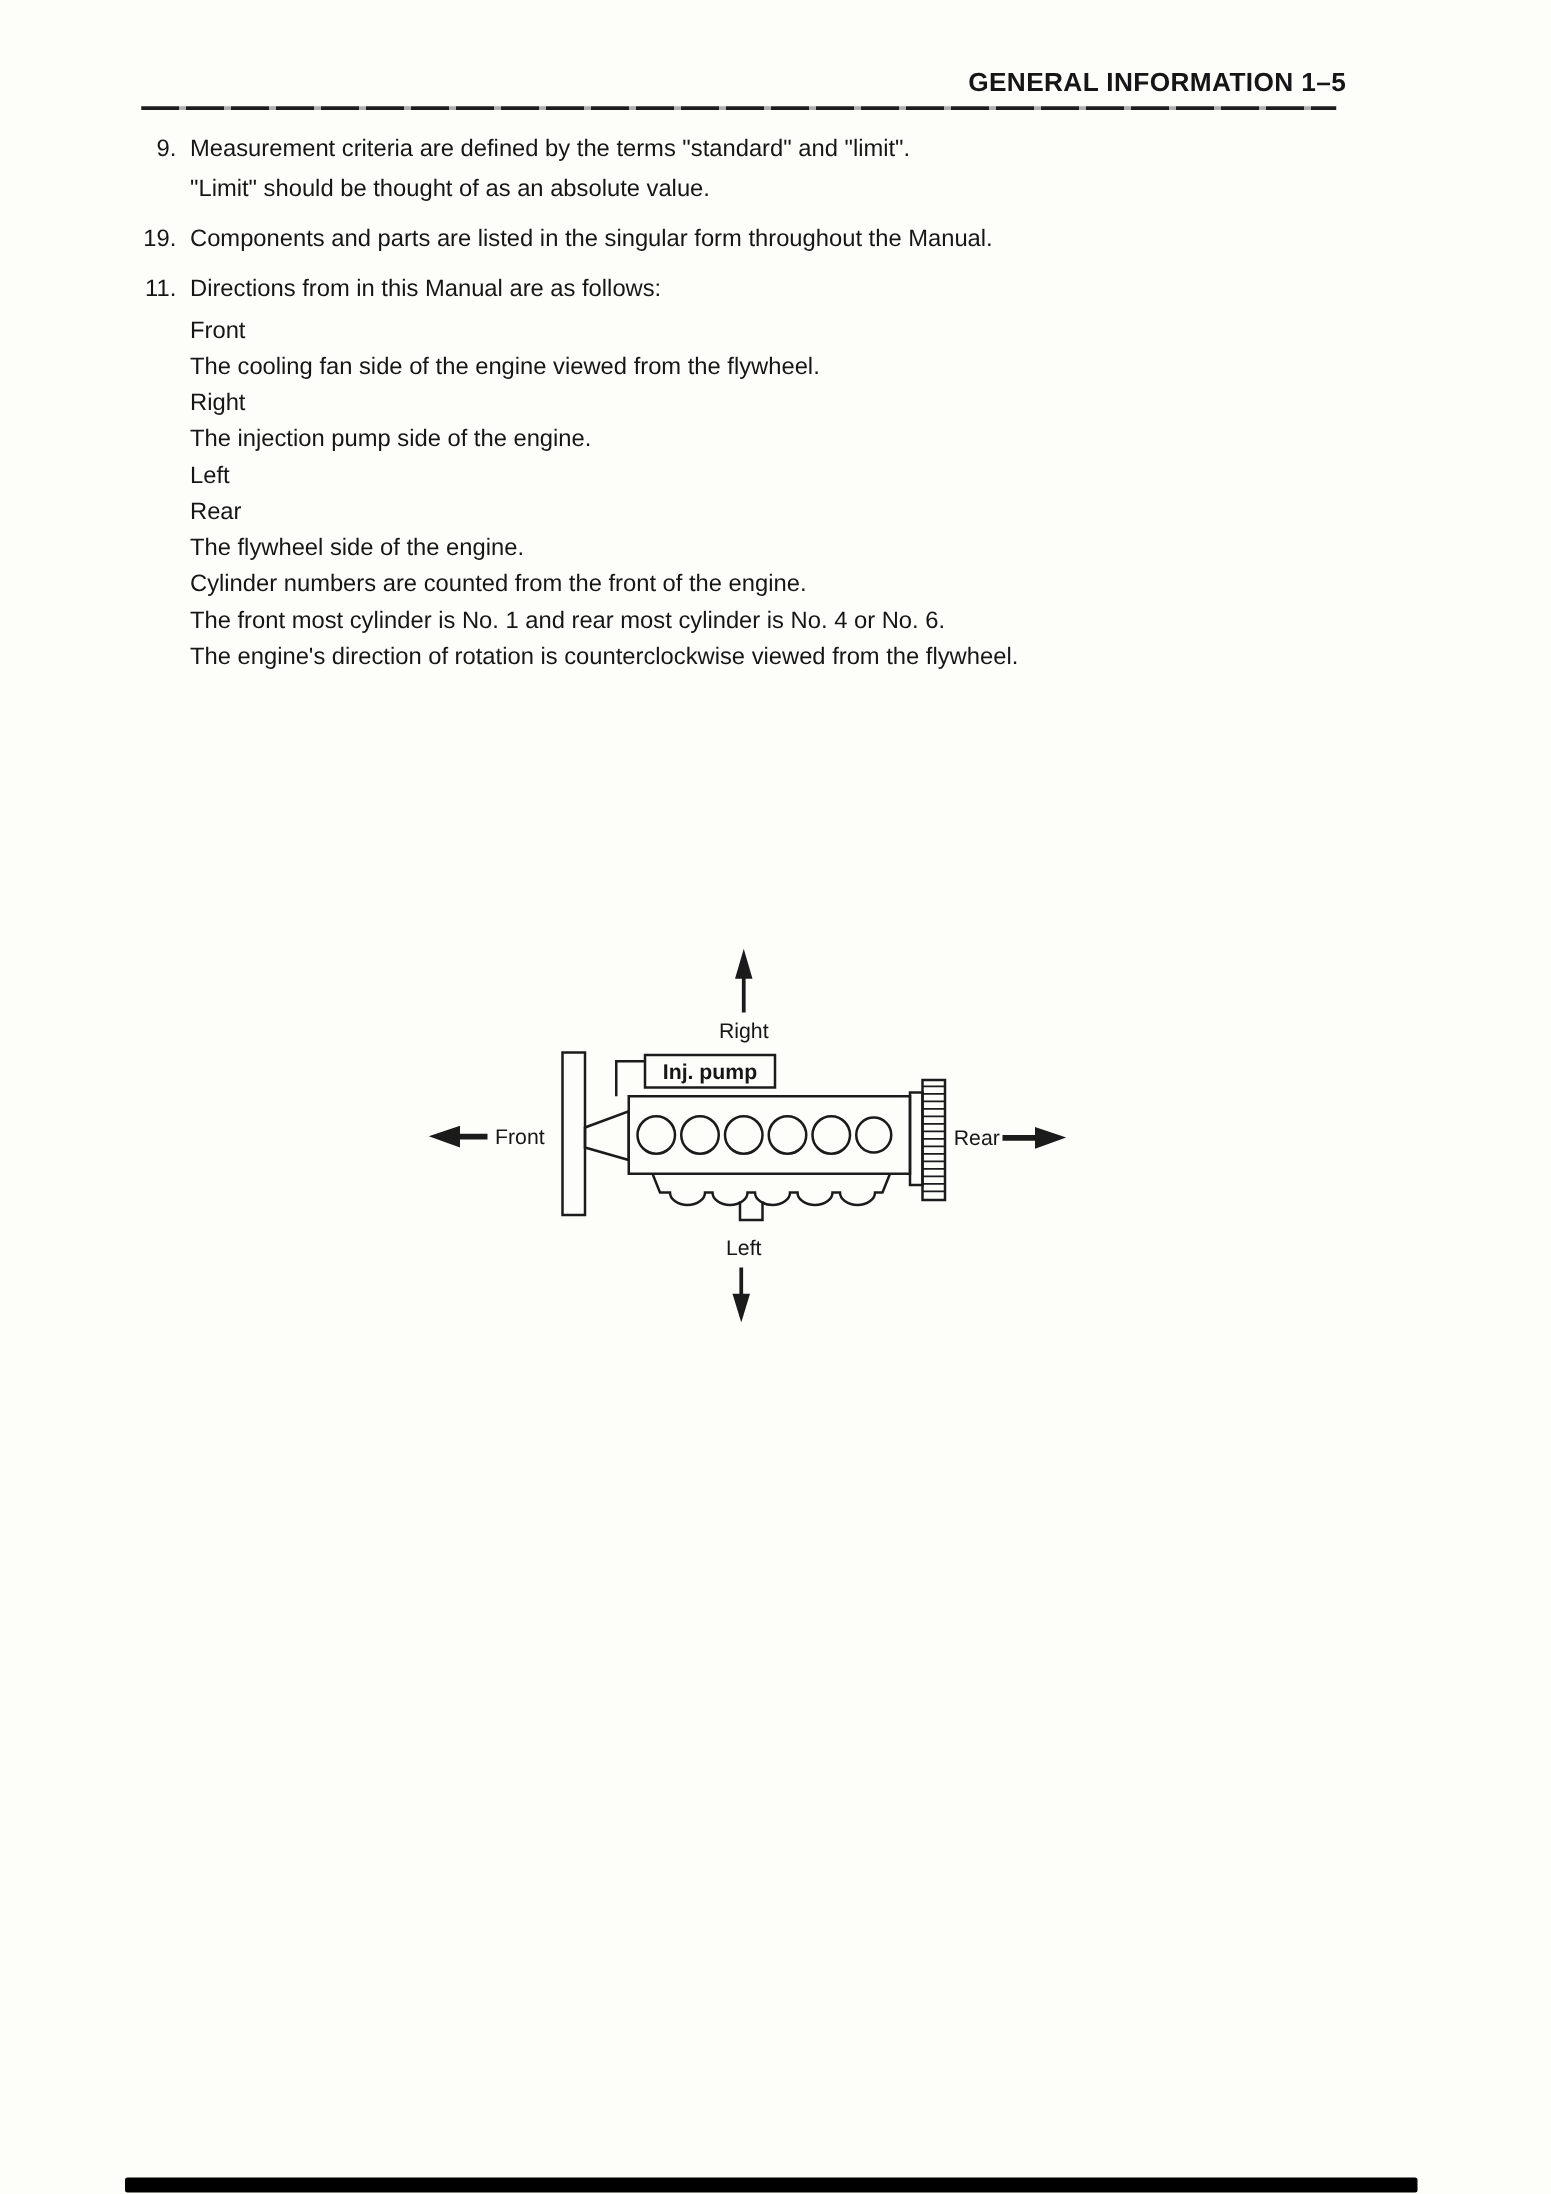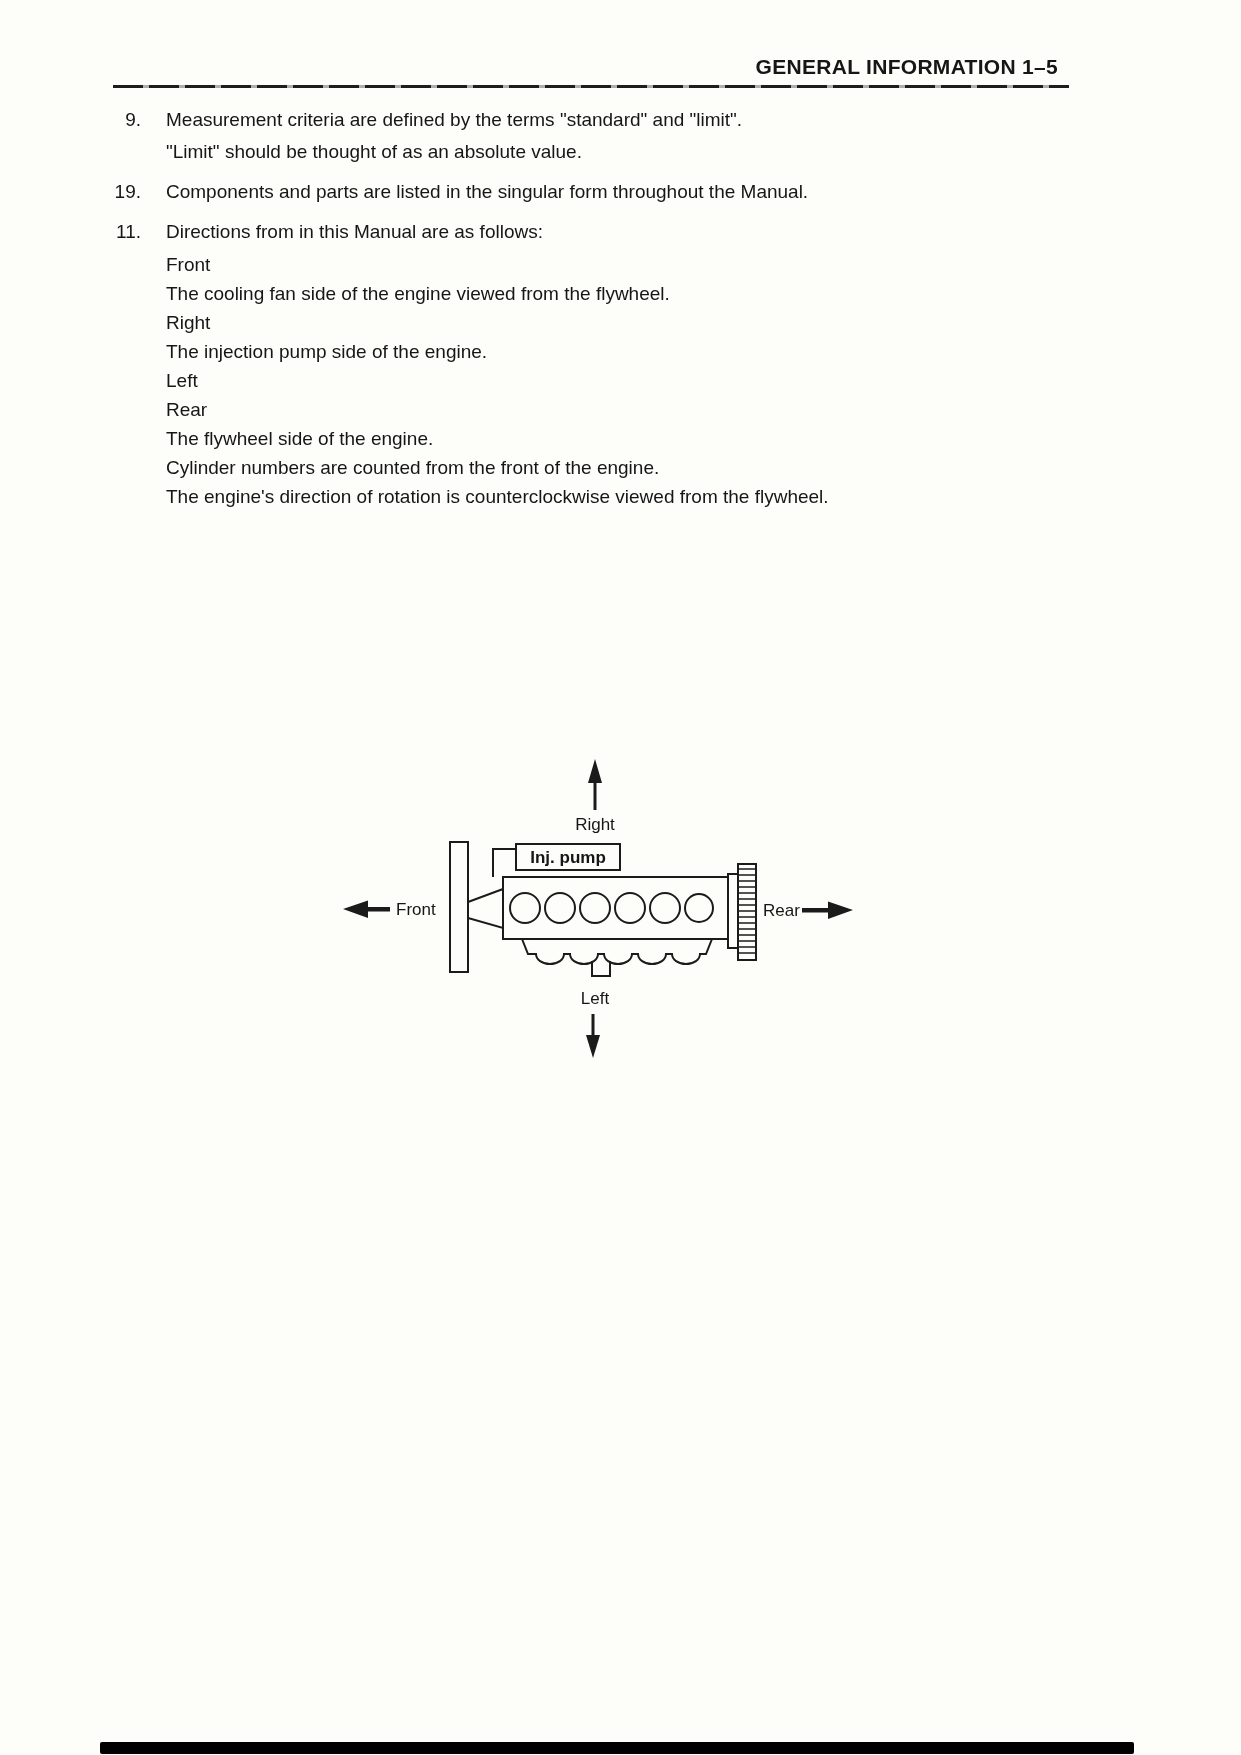--- a/index.html
+++ b/index.html
@@ -12,7 +12,7 @@
   .page { position:absolute; inset:0; }
 
   .header-title {
-    position:absolute; top:55px; right:183px;
+    position:absolute; top:55px; right:164px;
     font-size:21px; font-weight:700; letter-spacing:.3px;
     white-space:nowrap;
   }

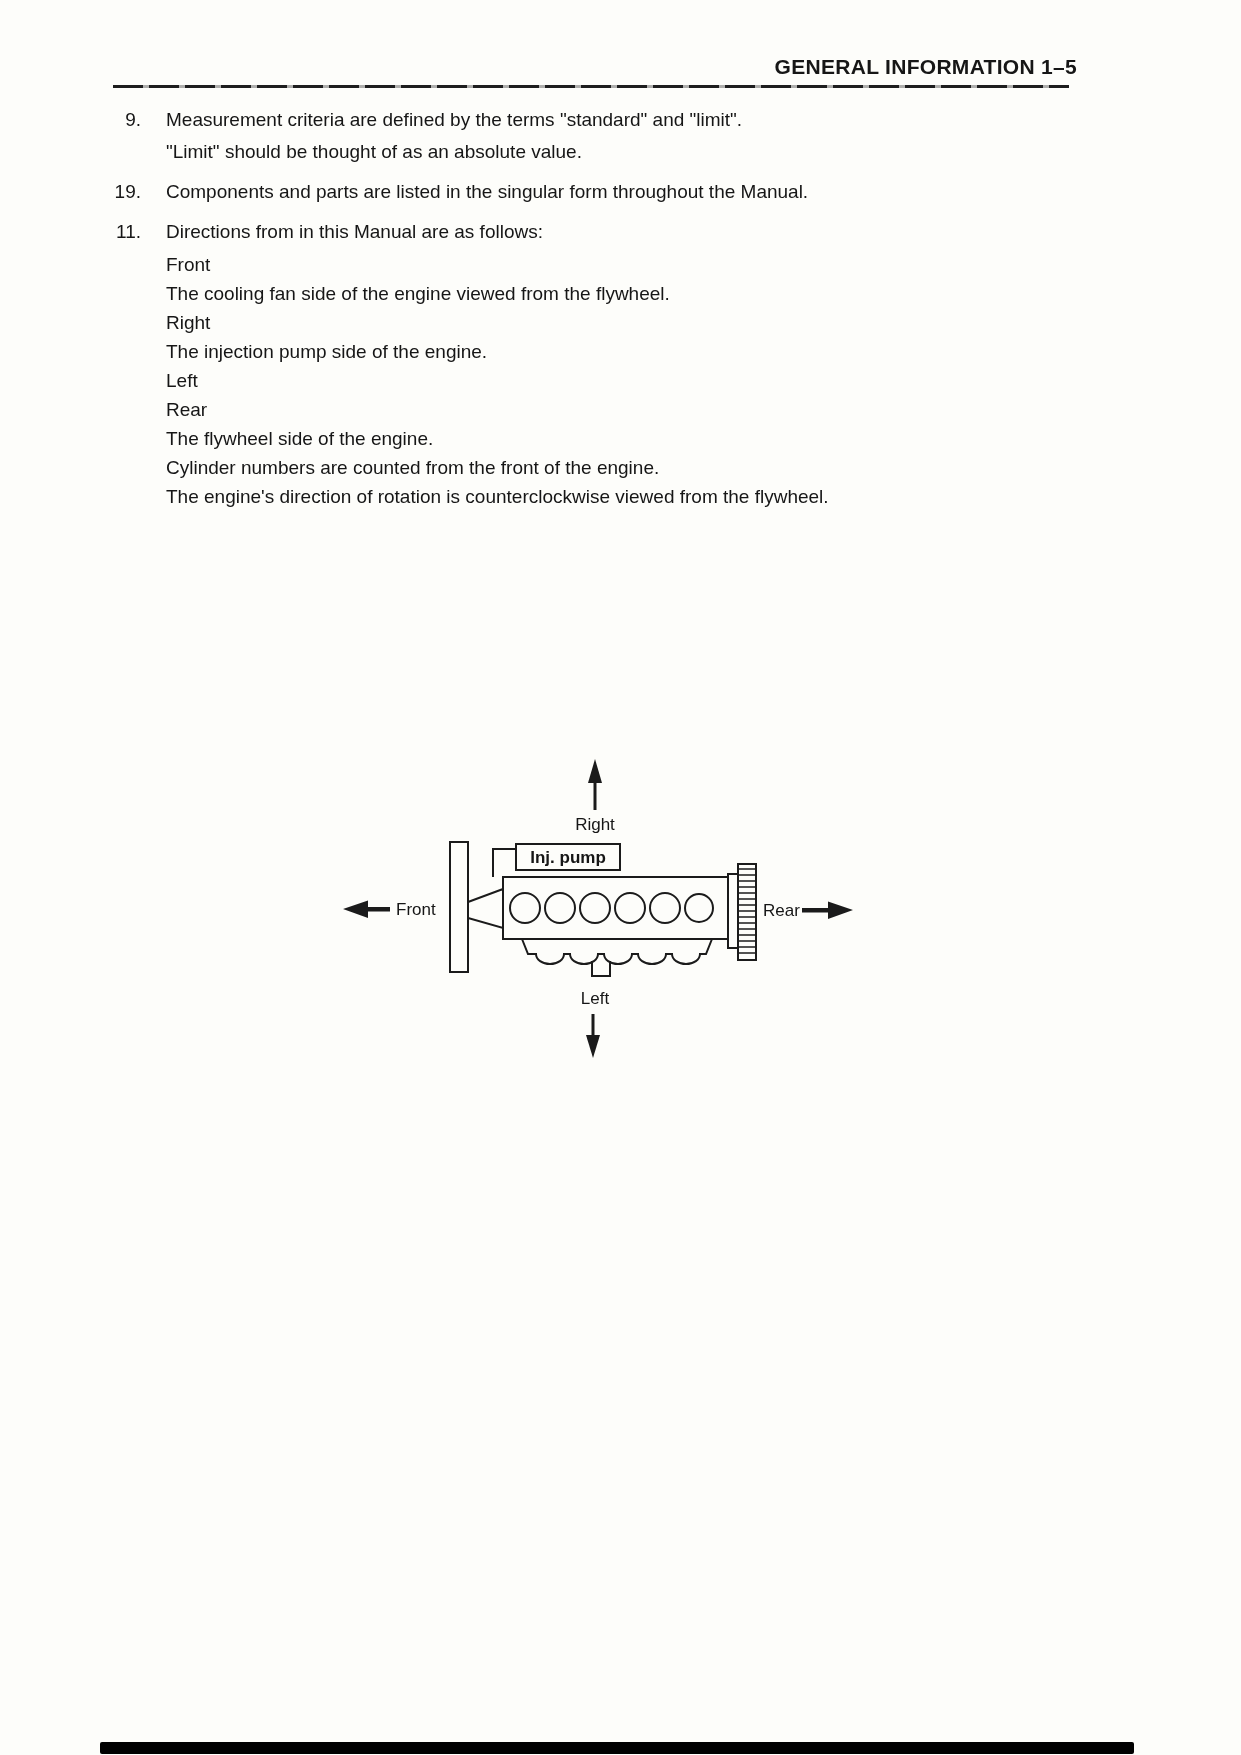--- a/index.html
+++ b/index.html
@@ -27,7 +27,7 @@
   }
   .item { display:flex; margin-bottom:8px; }
   .item .num { flex:0 0 28px; text-align:right; }
-  .item .body { margin-left:25px; width:938px; }
+  .item .body { margin-left:11px; width:938px; }
   .item .body p { margin:0 0 5px; text-align:justify; }
   .dir-line { margin:0; line-height:29px; }
 

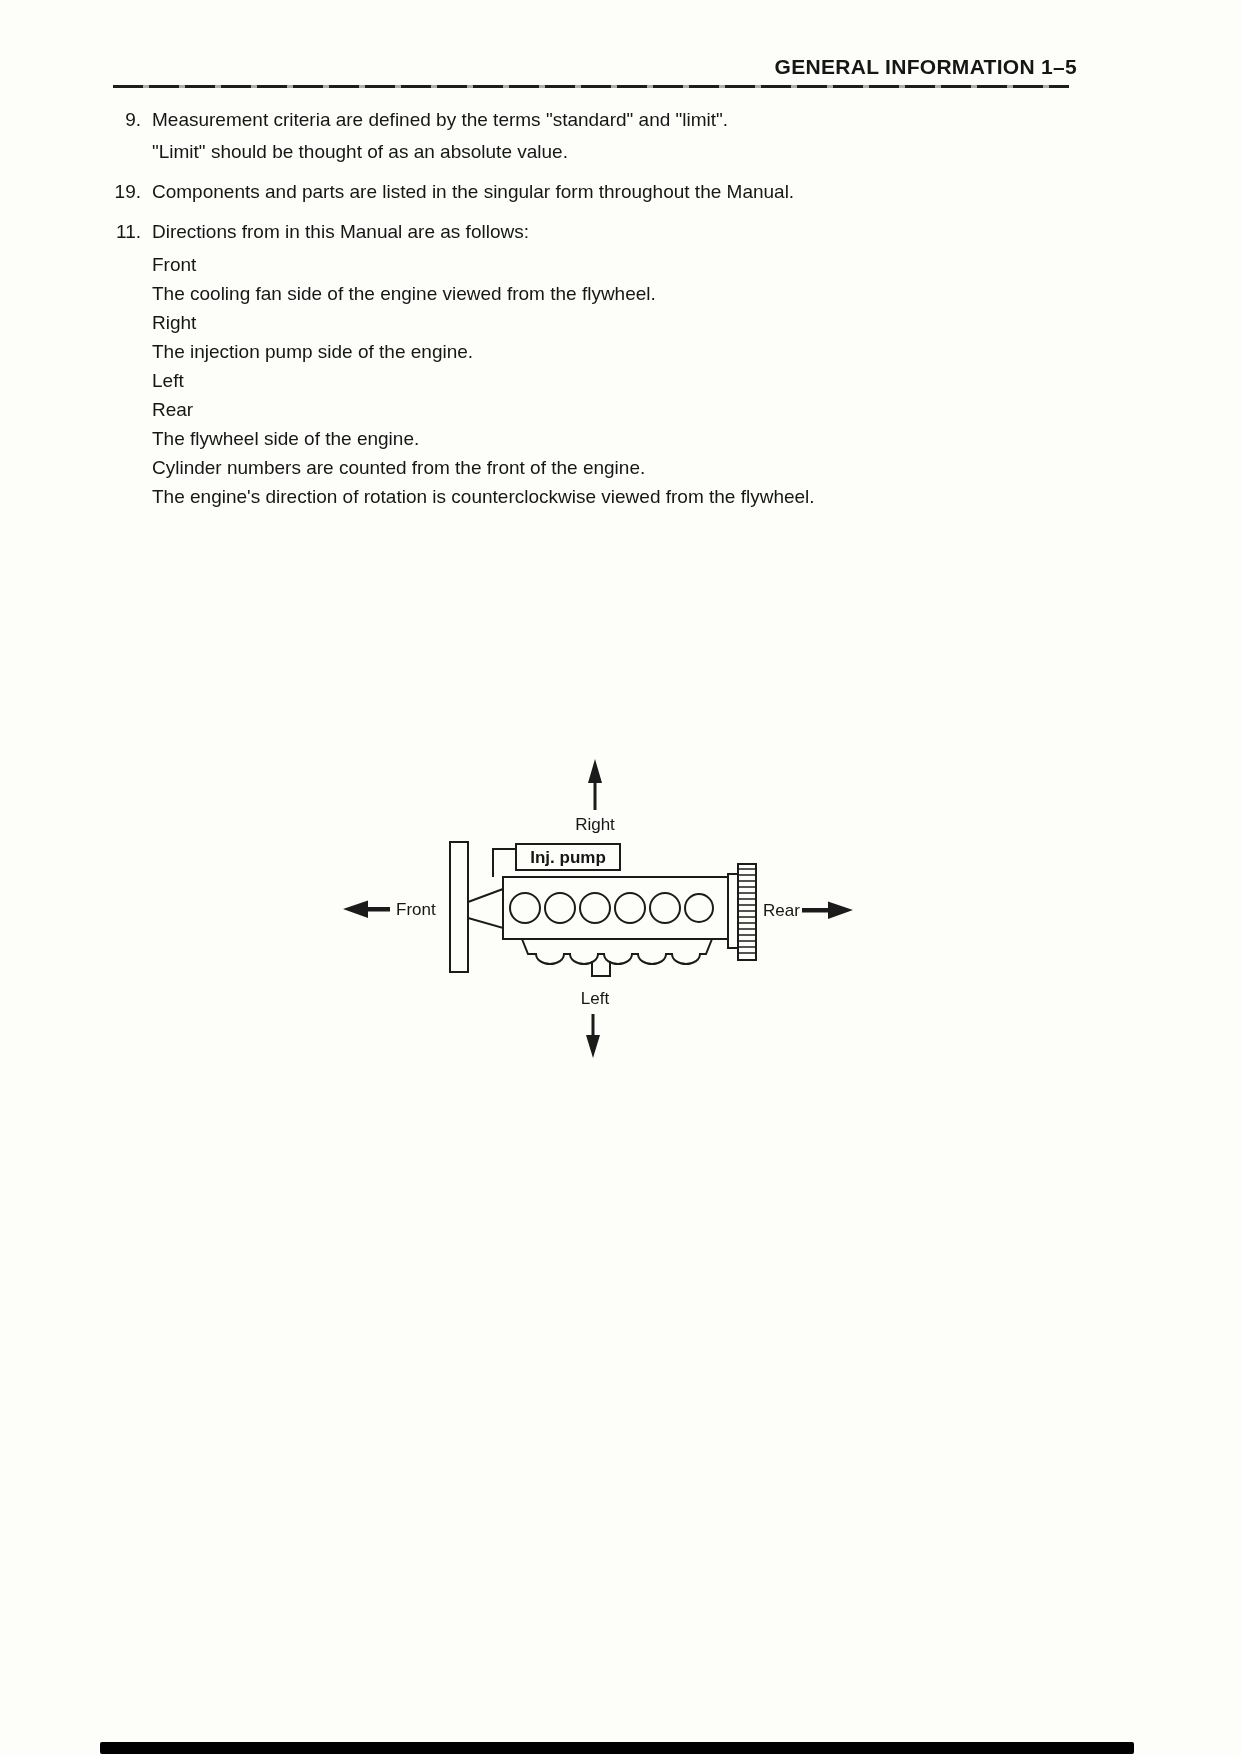--- a/index.html
+++ b/index.html
@@ -82,6 +82,7 @@
         <div class="dir-line">Rear</div>
         <div class="dir-line">The flywheel side of the engine.</div>
         <div class="dir-line">Cylinder numbers are counted from the front of the engine.</div>
+        <div class="dir-line">The front most cylinder is No. 1 and rear most cylinder is No. 4 or No. 6.</div>
         <div class="dir-line">The engine's direction of rotation is counterclockwise viewed from the flywheel.</div>
       </div>
     </div>

